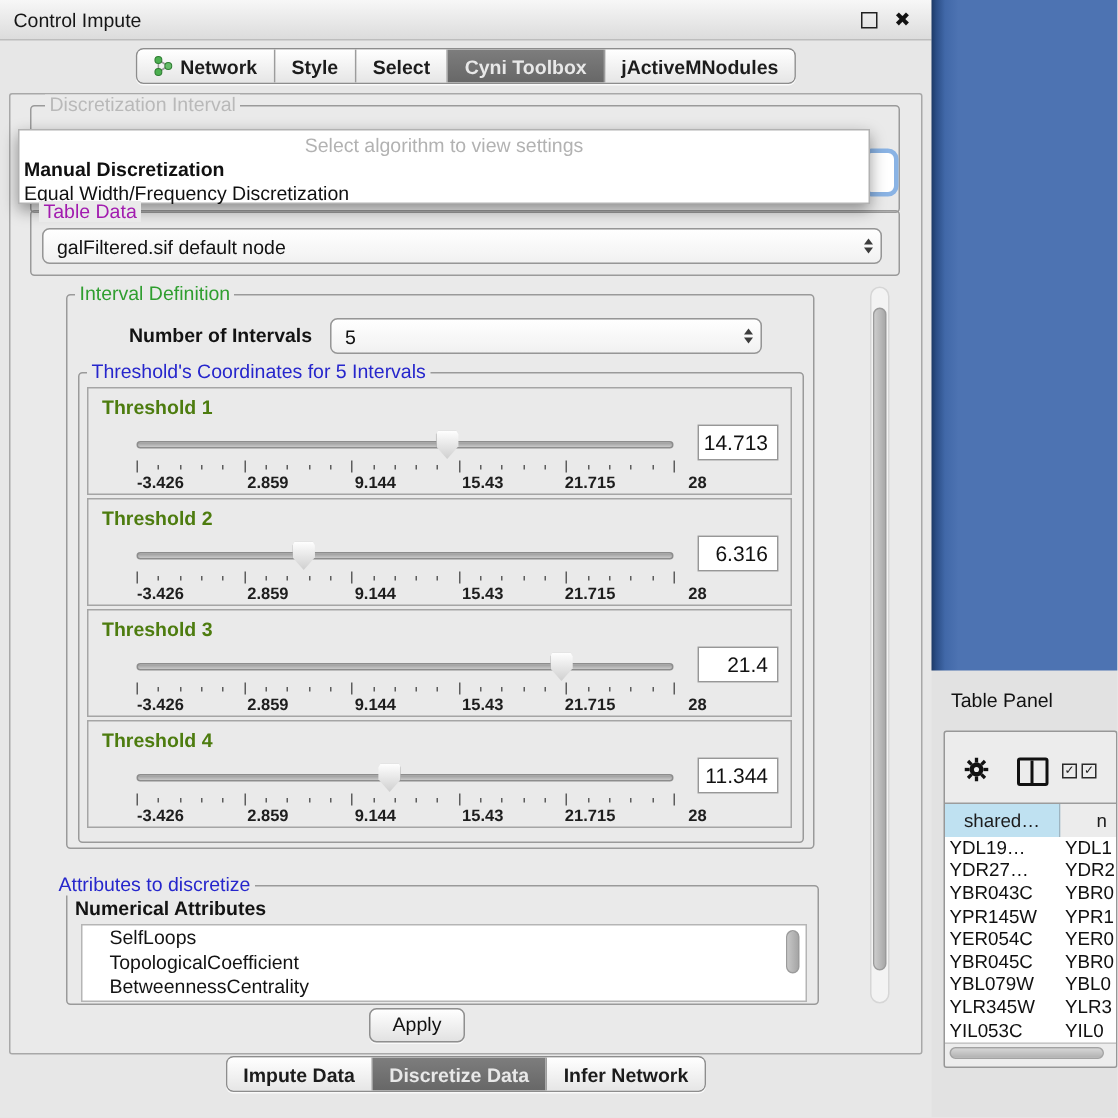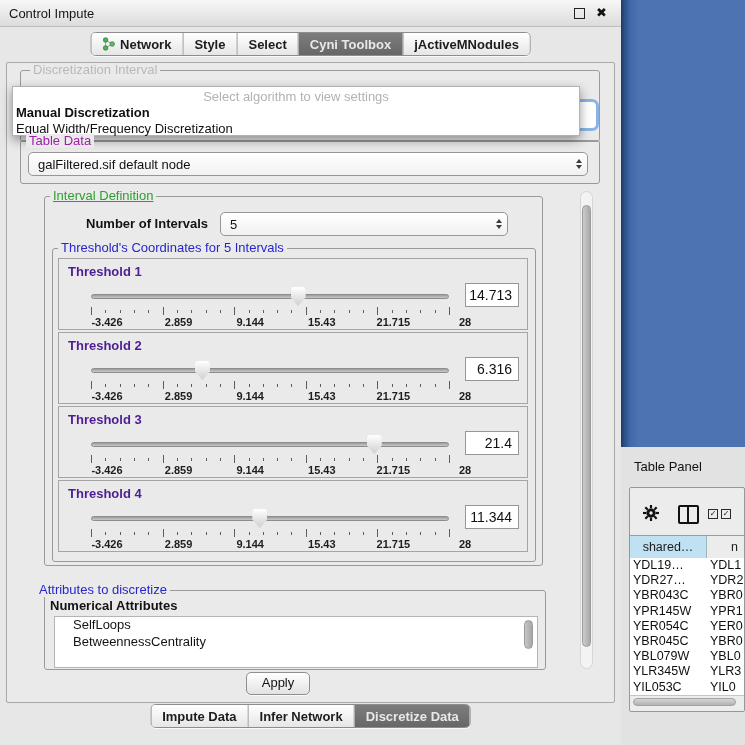--- a/index.html
+++ b/index.html
@@ -159,7 +159,7 @@
   </div>
 
   <div class="group" style="left:44px;top:196px;width:497px;height:368px;"></div>
-  <span class="group-label gl-green" style="left:50px;top:189px;text-decoration:underline;">Interval Definition</span>
+  <span class="group-label gl-green" style="left:50px;top:189px;">Interval Definition</span>
 
   <span class="bold-label" style="left:86px;top:216px;">Number of Intervals</span>
   <div class="combo" style="left:220px;top:212px;width:288px;">

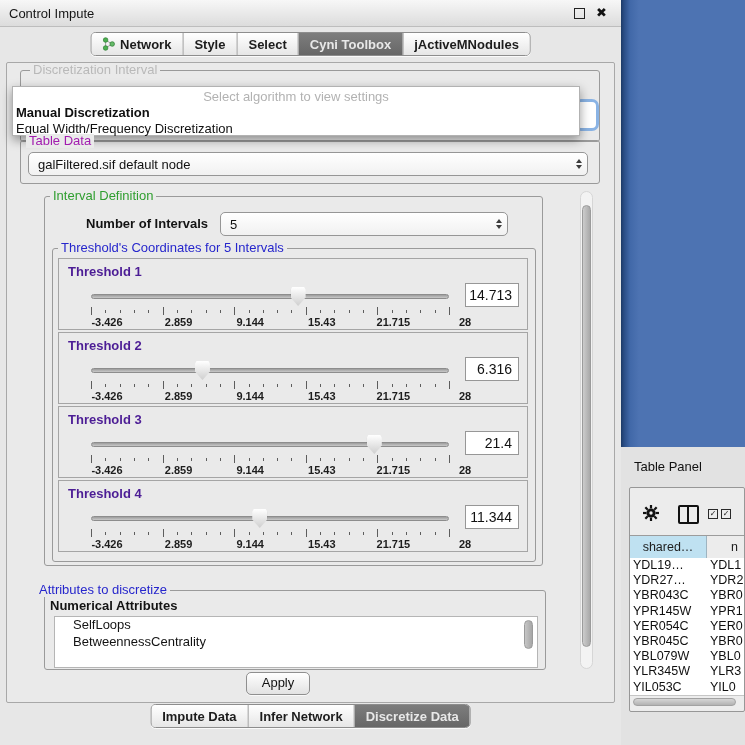--- a/index.html
+++ b/index.html
@@ -49,7 +49,7 @@
                    background:linear-gradient(90deg,#cccccc,#a9a9a9);border:1px solid #9b9b9b;box-sizing:border-box;}
   
   .tpanel{position:absolute;left:58px;width:470px;height:72px;border:1px solid #a5a5a5;background:#eaeaea;box-sizing:border-box;}
-  .tlabel{position:absolute;left:9px;top:5px;font-weight:bold;font-size:13px;color:#4c1d95;}
+  .tlabel{position:absolute;left:9px;top:5px;font-weight:bold;font-size:13px;color:#4d7c0f;}
   .slider{position:absolute;left:32px;top:28px;width:358px;height:41px;}
   .track{position:absolute;left:0;top:7px;width:100%;height:5px;border-radius:3px;
          background:linear-gradient(#9c9c9c,#c9c9c9);border:1px solid #8d8d8d;box-sizing:border-box;}

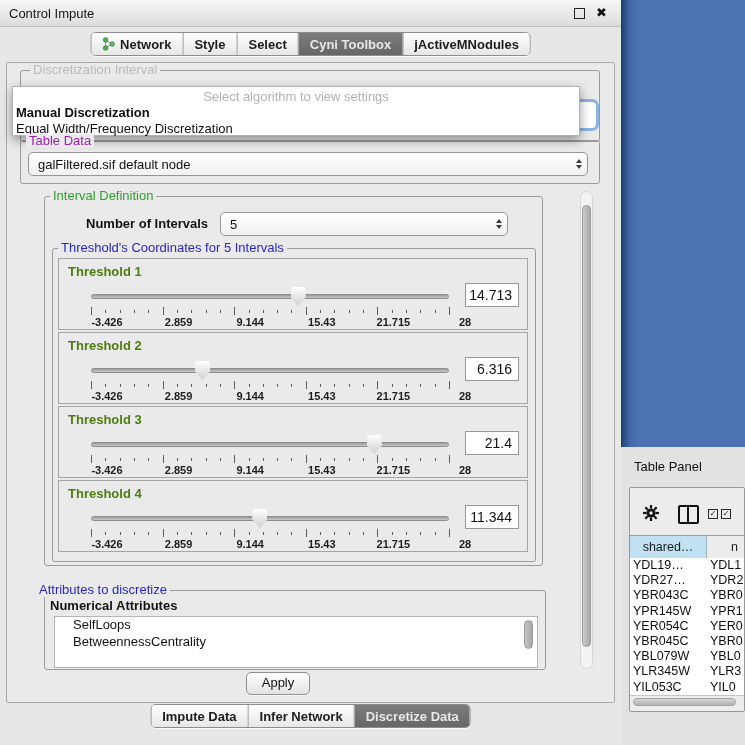--- a/index.html
+++ b/index.html
@@ -360,6 +360,7 @@
   <span class="bold-label" style="left:50px;top:598px;">Numerical Attributes</span>
   <div class="attr-list">
       <div class="list-item">SelfLoops</div>
+      <div class="list-item">TopologicalCoefficient</div>
       <div class="list-item">BetweennessCentrality</div>
     </div>
   <div class="list-vscroll">

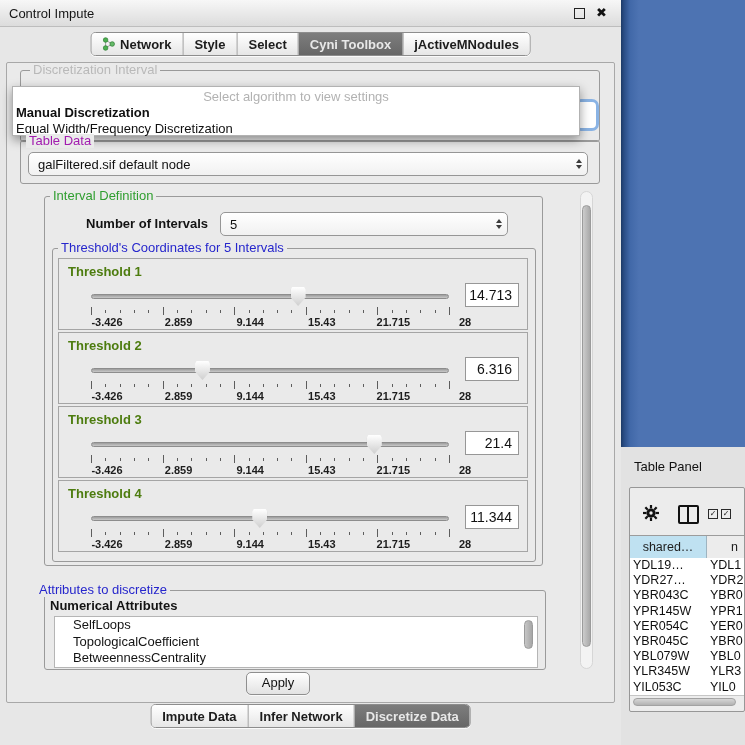--- a/index.html
+++ b/index.html
@@ -373,11 +373,11 @@
       <div class="seg">
         <span>Impute Data</span>
       </div>
-      <div class="seg">
-        <span>Infer Network</span>
-      </div>
       <div class="seg active">
         <span>Discretize Data</span>
+      </div>
+      <div class="seg">
+        <span>Infer Network</span>
       </div>
     </div>
 </div>

